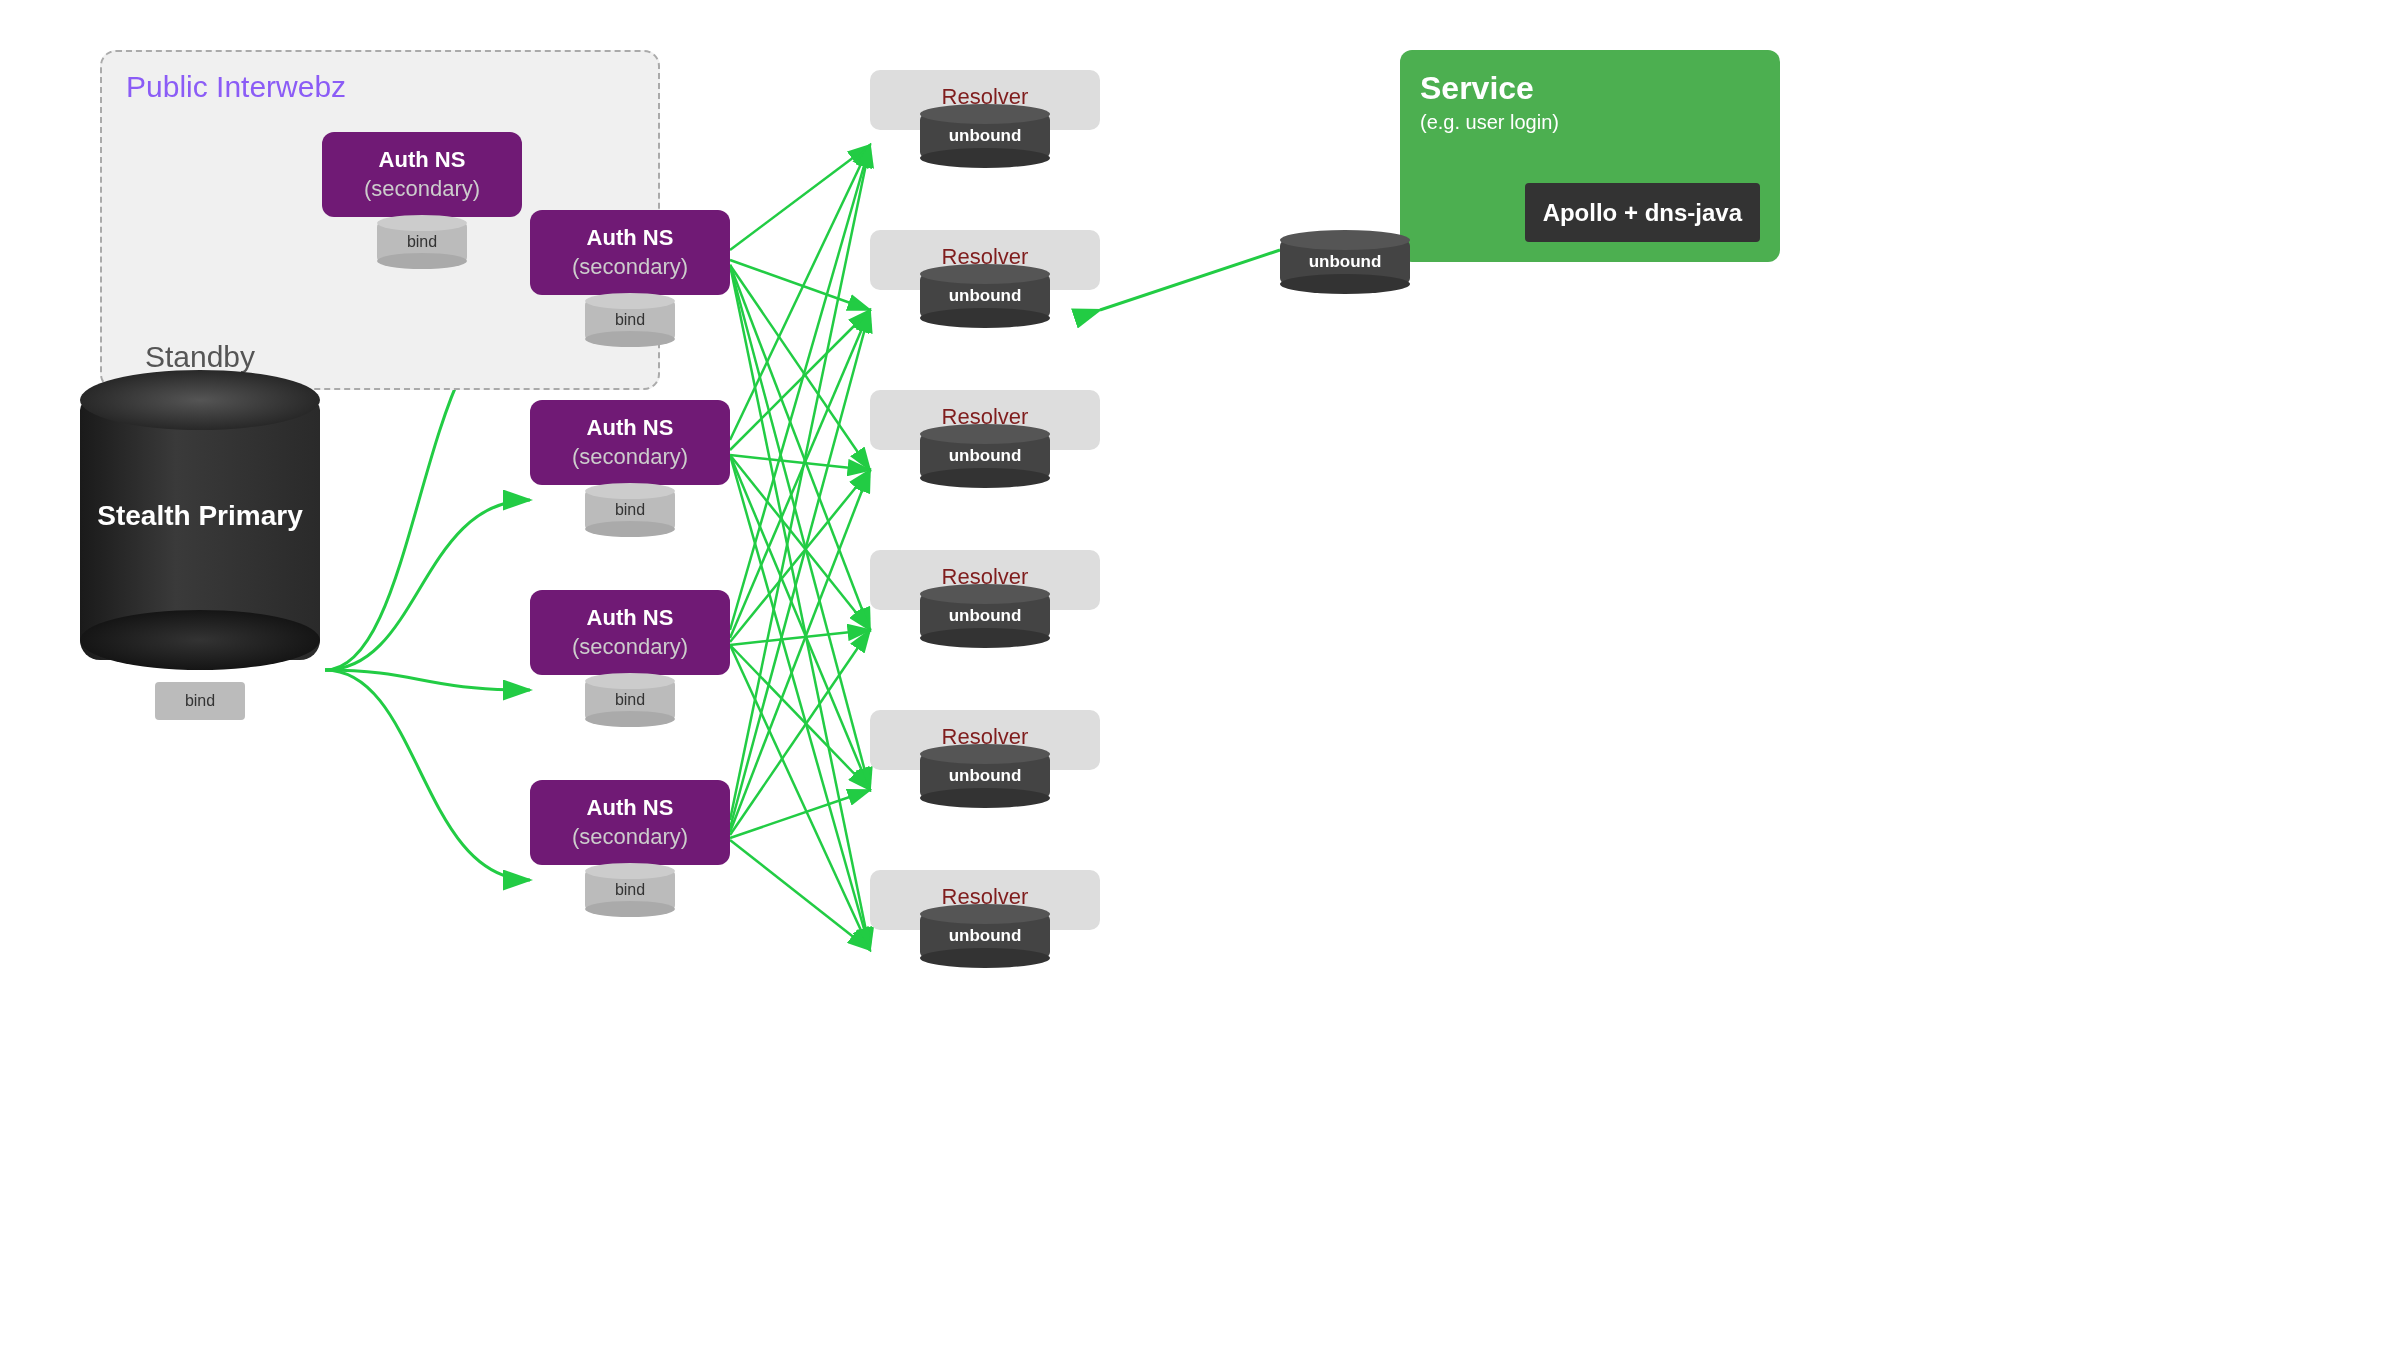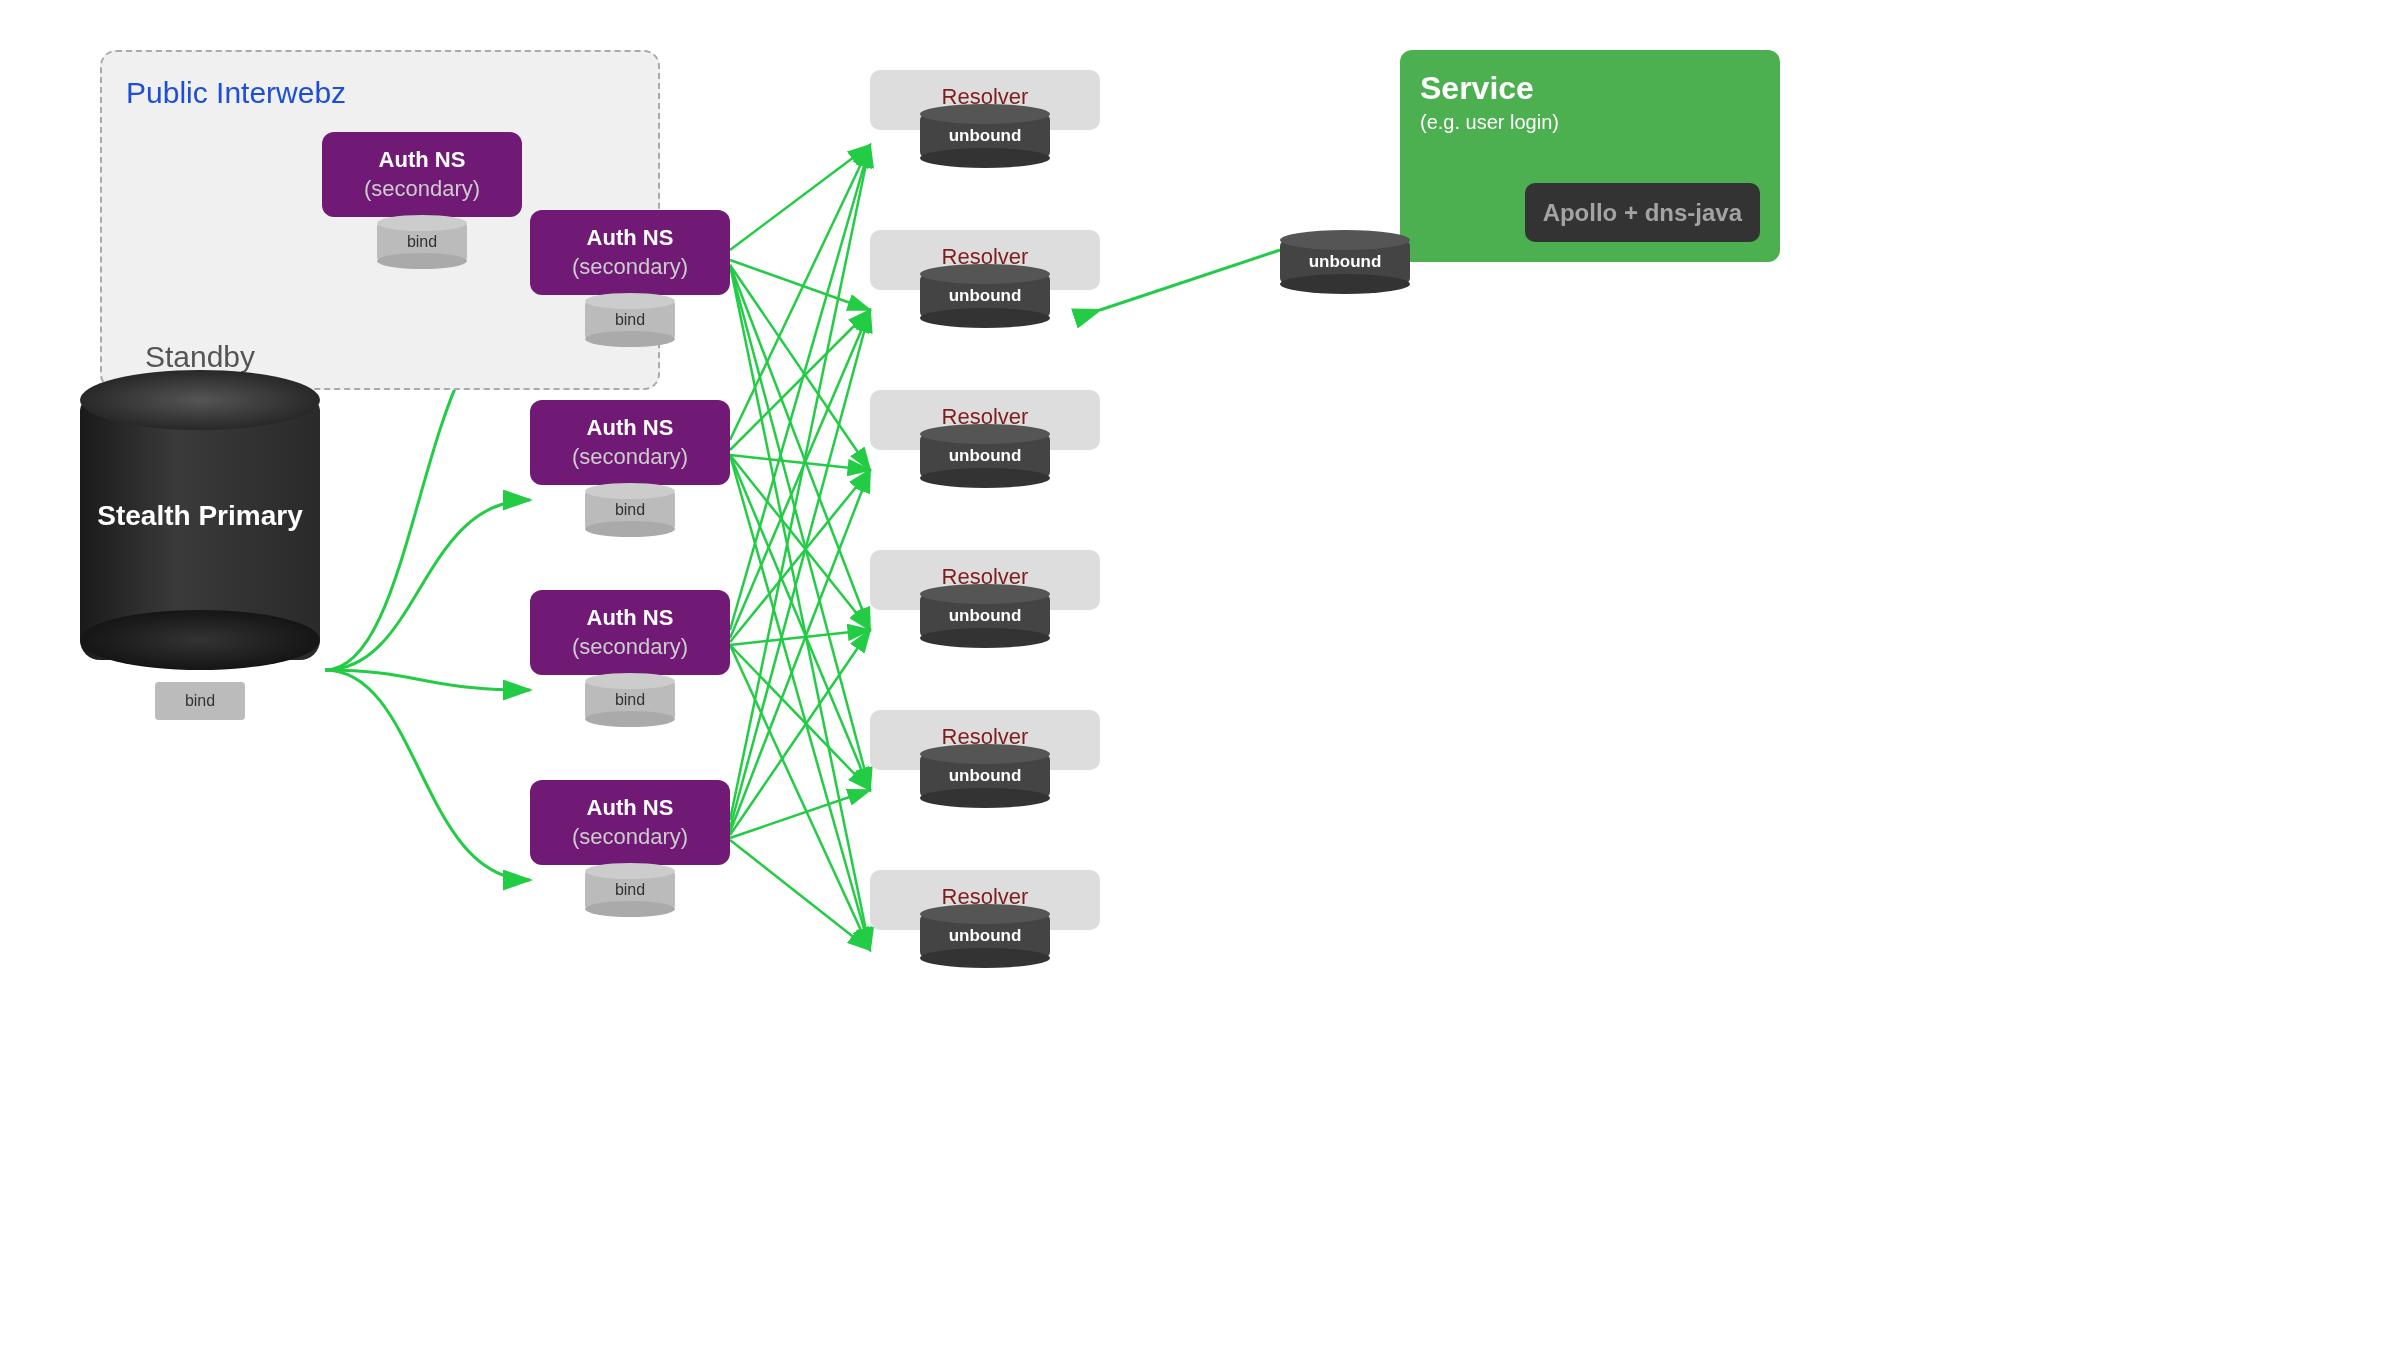--- a/index.html
+++ b/index.html
@@ -40,11 +40,11 @@
     }
     .public-interwebz-label {
       position: absolute;
-      top: 24px;
+      top: 18px;
       left: 24px;
       font-size: 30px;
       font-weight: 500;
-      color: #1d4ed8;
+      color: #8b5cf6;
     }
 
     

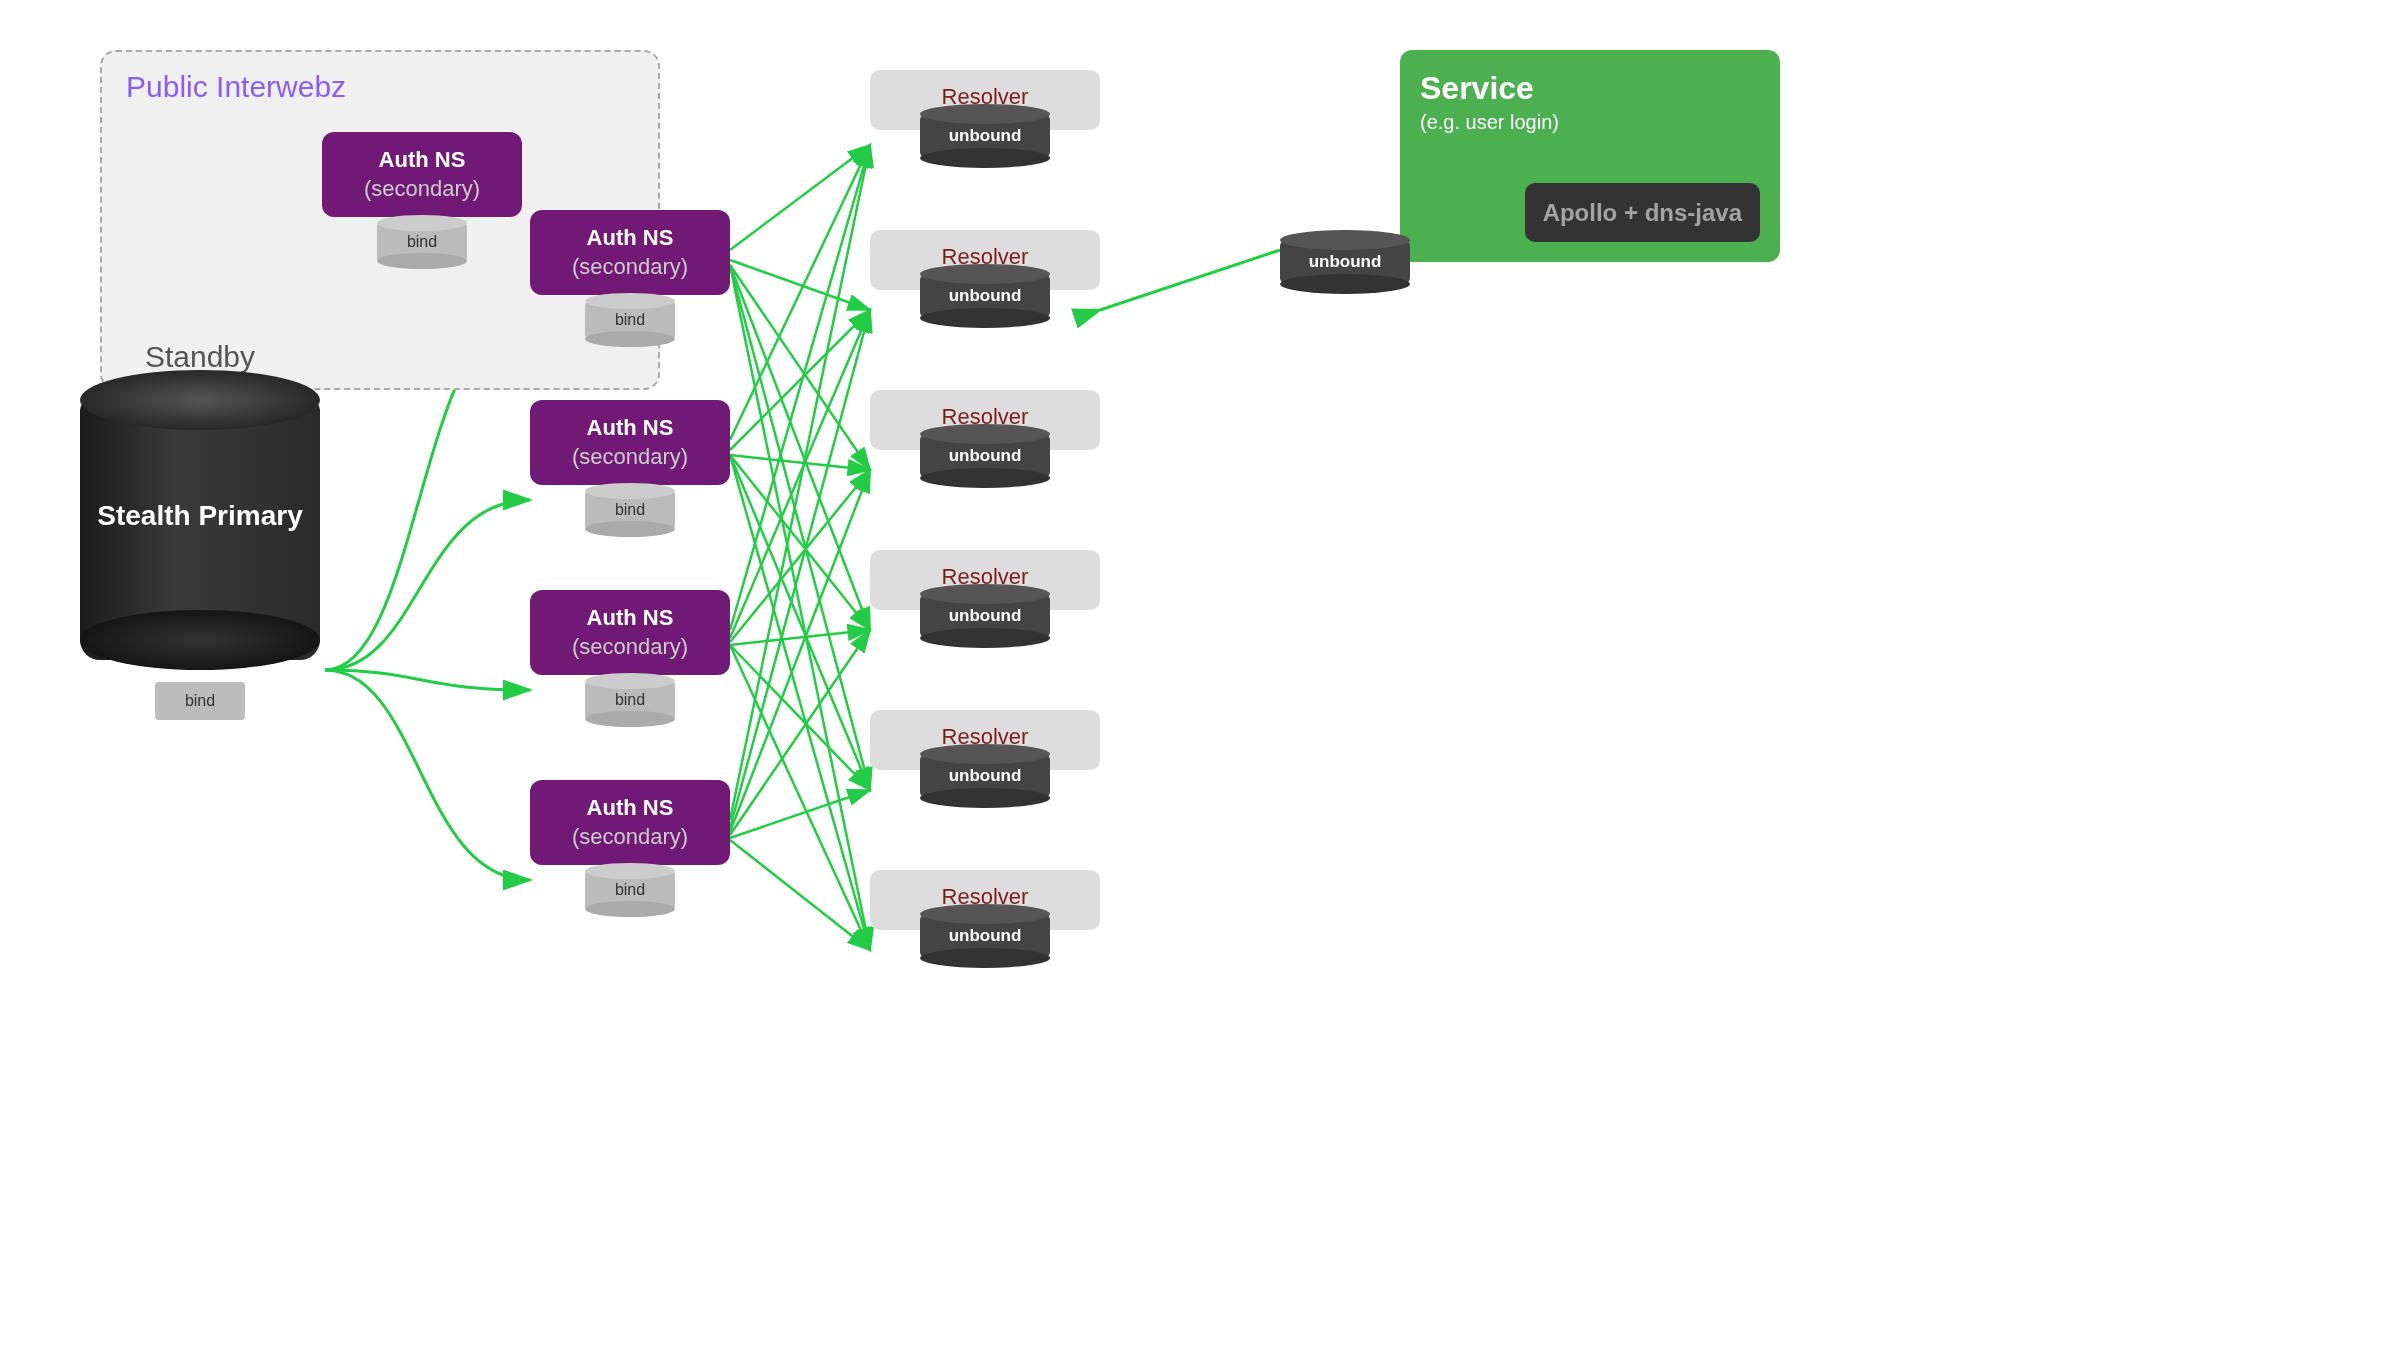--- a/index.html
+++ b/index.html
@@ -103,9 +103,9 @@
       bottom: 20px;
       right: 20px;
       background: #333;
-      border-radius: 10px;
+      border-radius: 4px;
       padding: 14px 18px;
-      color: #a3a3a3;
+      color: #ffffff;
       font-size: 24px;
       font-weight: 600;
       text-align: center;

